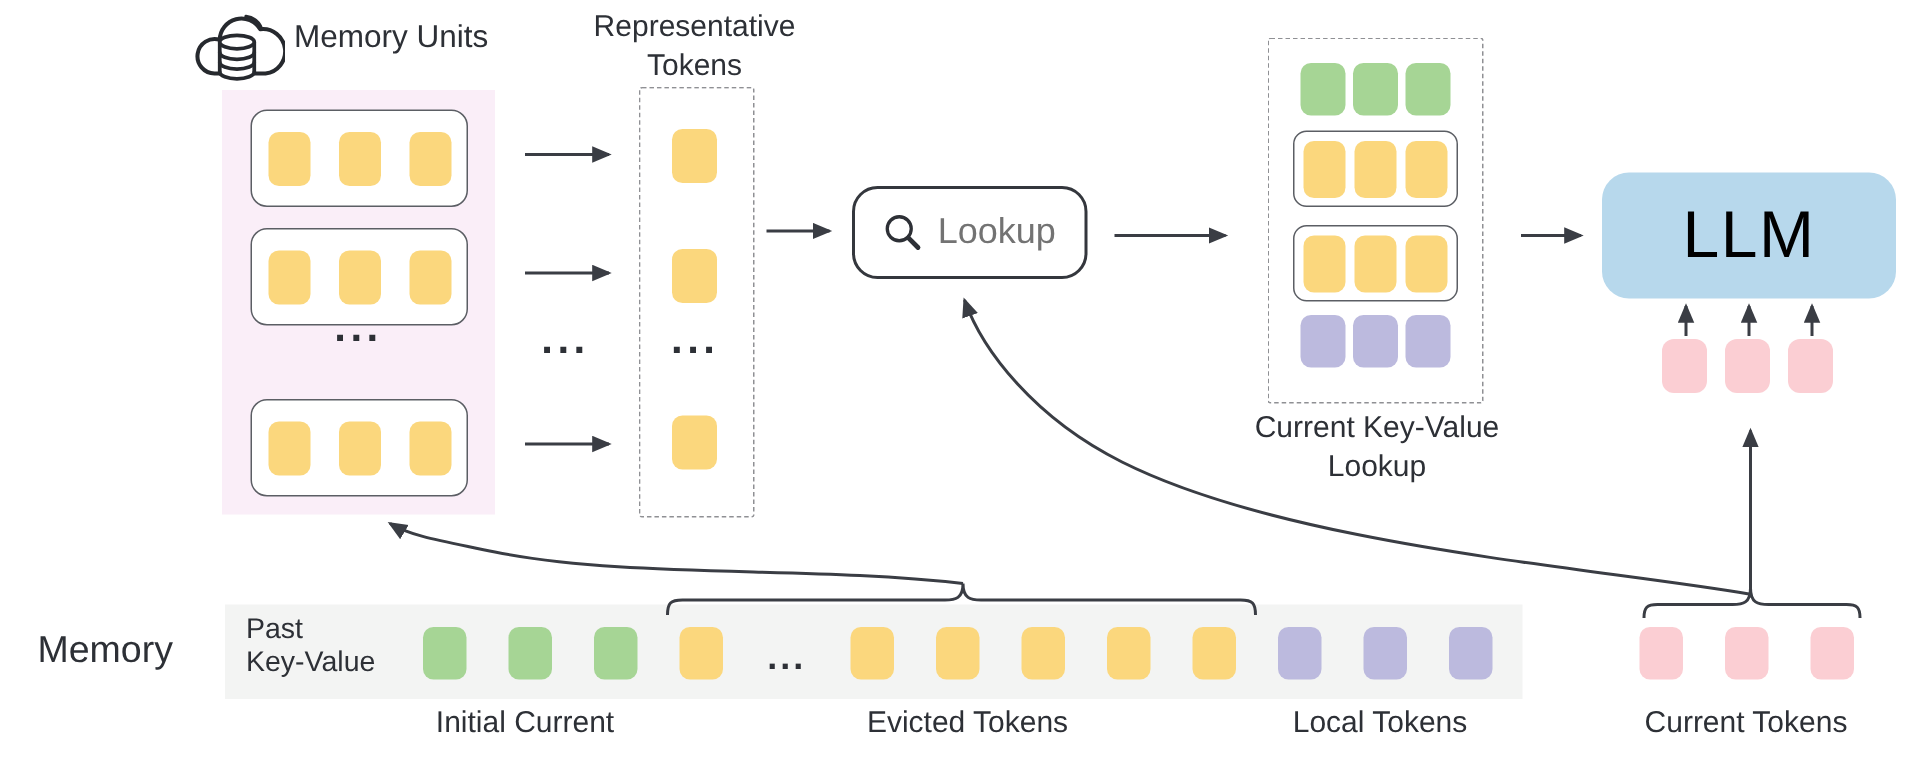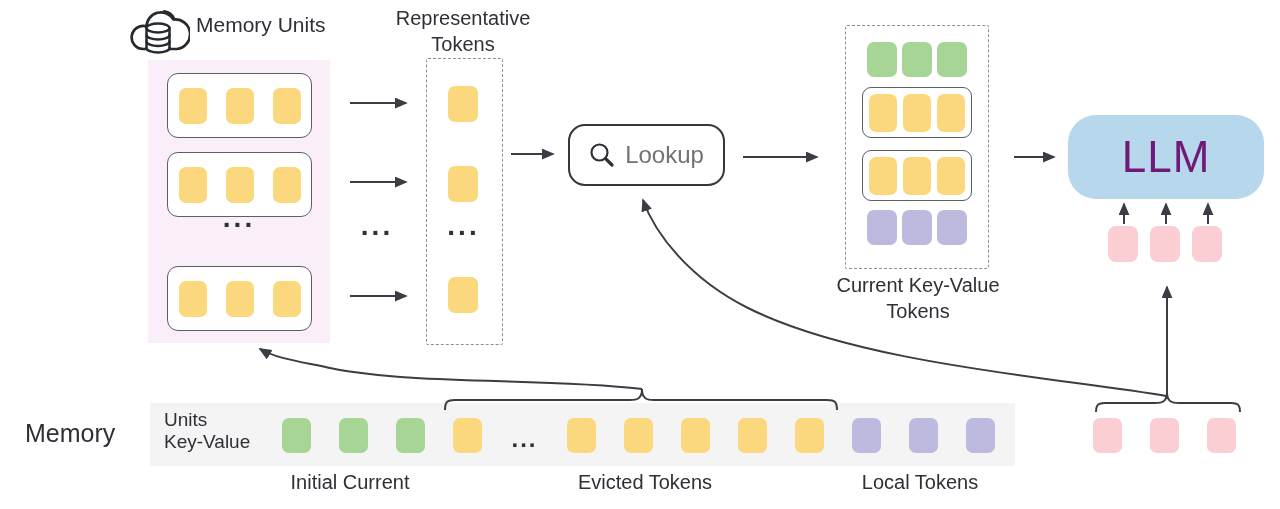--- a/index.html
+++ b/index.html
@@ -43,8 +43,8 @@
   .cache-inner .token{width:28px;height:38px;border-radius:7px;}
 
   
-  .llm-box{left:1068px;top:115px;width:196px;height:84px;background:#b7d8ec;border-radius:28px;
-           display:flex;align-items:center;justify-content:center;font-size:44px;color:#701a75;letter-spacing:1px;}
+  .llm-box{left:1068px;top:115px;width:196px;height:84px;background:#b7d8ec;border-radius:18px;
+           display:flex;align-items:center;justify-content:center;font-size:44px;color:#000000;letter-spacing:1px;}
   .llm-in{left:1108px;top:226px;display:flex;gap:12px;}
   .llm-in .token{width:30px;height:36px;border-radius:8px;}
 

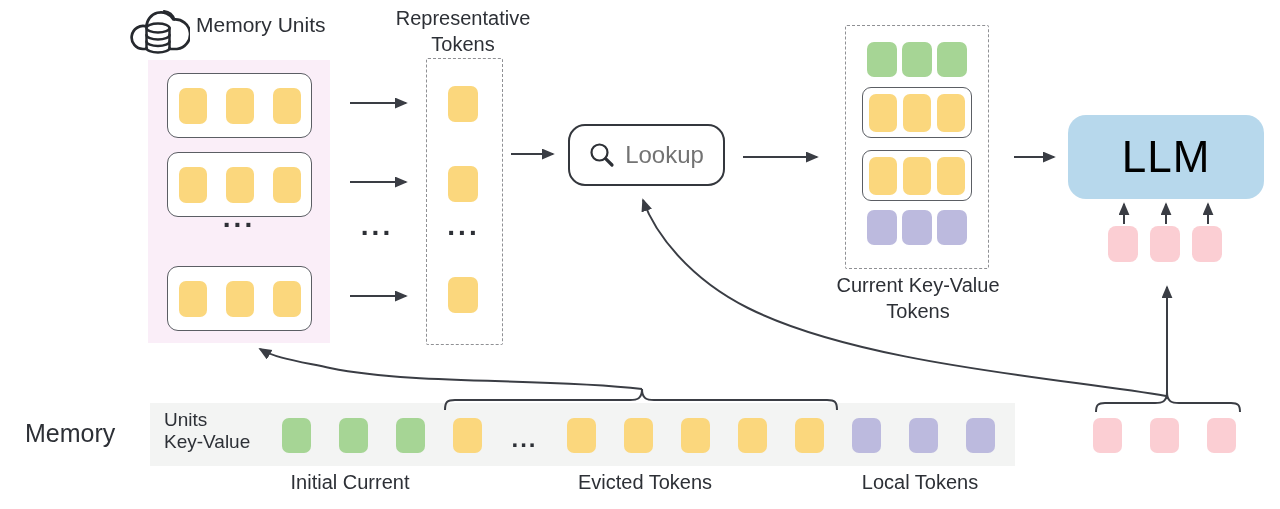--- a/index.html
+++ b/index.html
@@ -165,7 +165,7 @@
       </div>
   </div>
   <div class="abs lbl pre center" style="left:818px;top:272px;width:200px;font-size:20px;line-height:26px;">Current Key-Value
-Tokens</div>
+Lookup</div>
 
   <div class="abs llm-box" style="background: rgb(183, 216, 236);">
     <span>LLM</span>

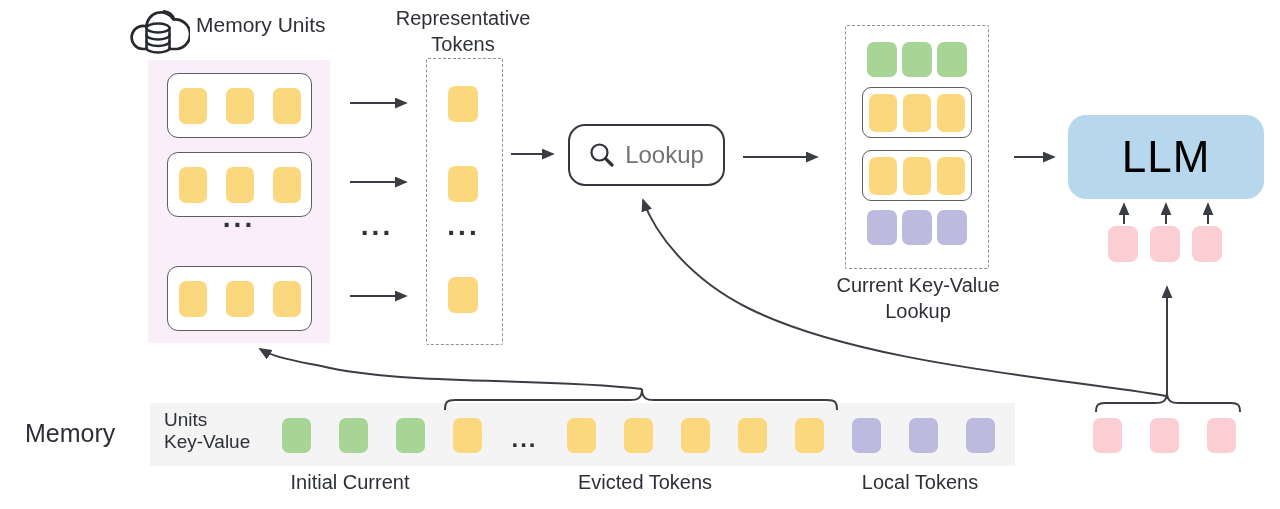--- a/index.html
+++ b/index.html
@@ -178,7 +178,7 @@
 
   <div class="abs lbl" style="left:25px;top:419px;font-size:25px;">Memory</div>
   <div class="abs gray-panel" style="background: rgb(243, 244, 243);"></div>
-  <div class="abs lbl pre" style="left:164px;top:409px;font-size:19px;line-height:22px;">Units
+  <div class="abs lbl pre" style="left:164px;top:409px;font-size:19px;line-height:22px;">Past
 Key-Value</div>
 
   <div class="abs input-row">

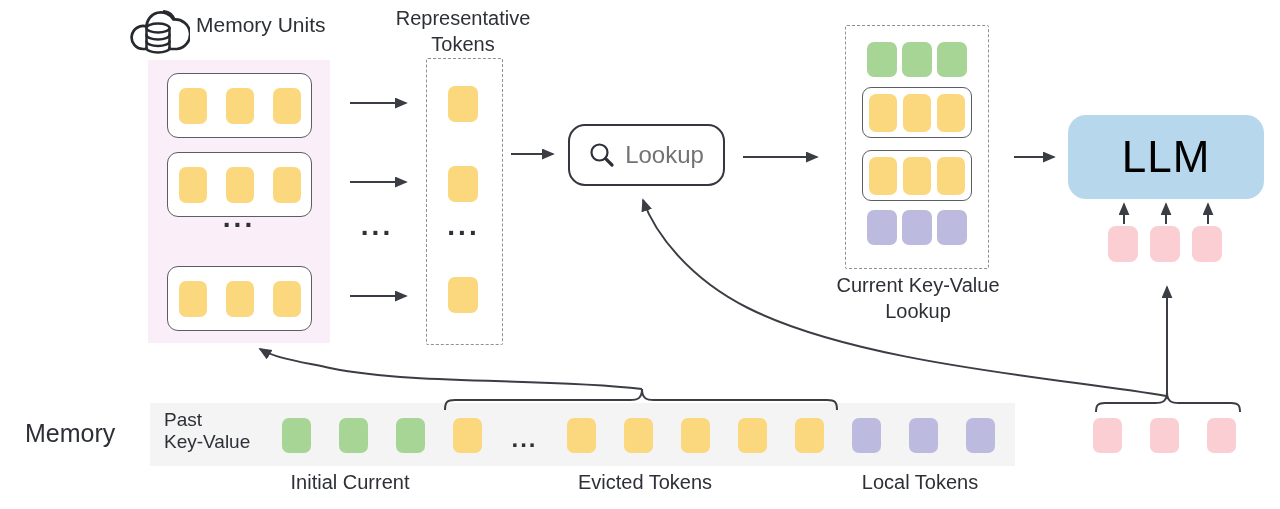--- a/index.html
+++ b/index.html
@@ -214,6 +214,7 @@
   <div class="abs lbl center" style="left:270px;top:471px;width:160px;font-size:20px;">Initial Current</div>
   <div class="abs lbl center" style="left:545px;top:471px;width:200px;font-size:20px;">Evicted Tokens</div>
   <div class="abs lbl center" style="left:830px;top:471px;width:180px;font-size:20px;">Local Tokens</div>
+  <div class="abs lbl center" style="left:1064px;top:471px;width:200px;font-size:20px;">Current Tokens</div>
 
   <svg class="layer" width="1280" height="509" viewBox="0 0 1280 509">
     <defs>

